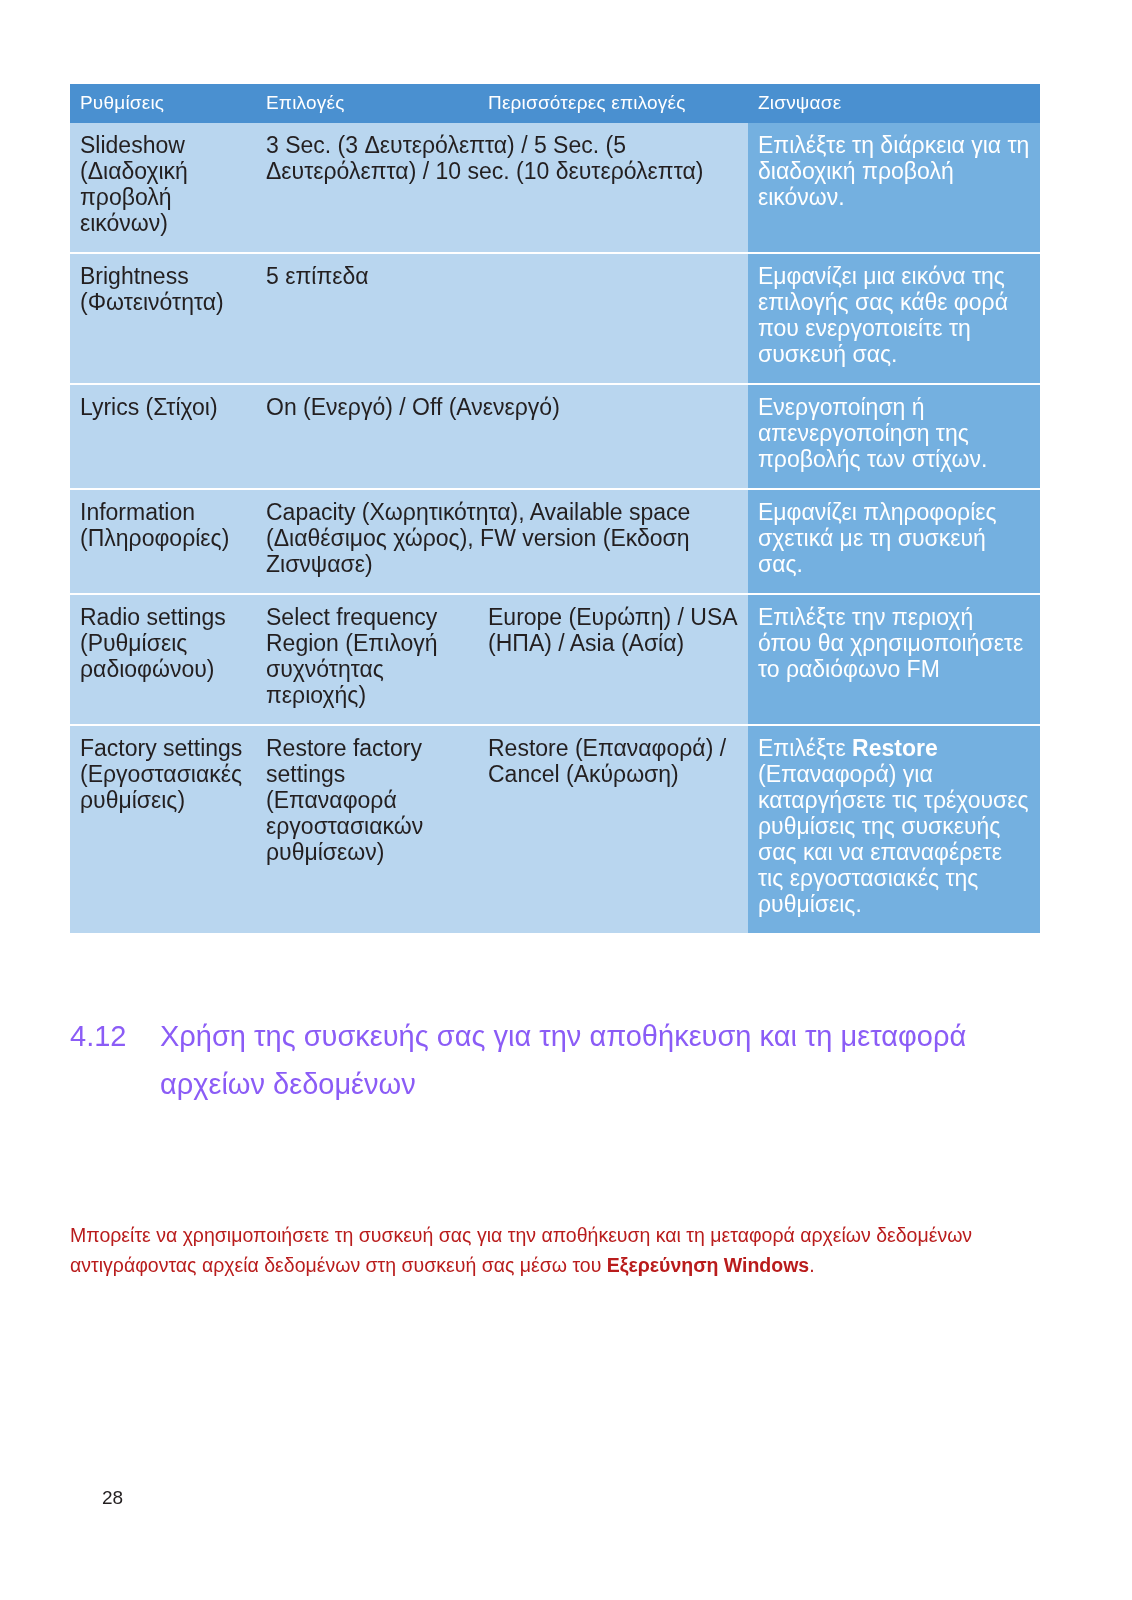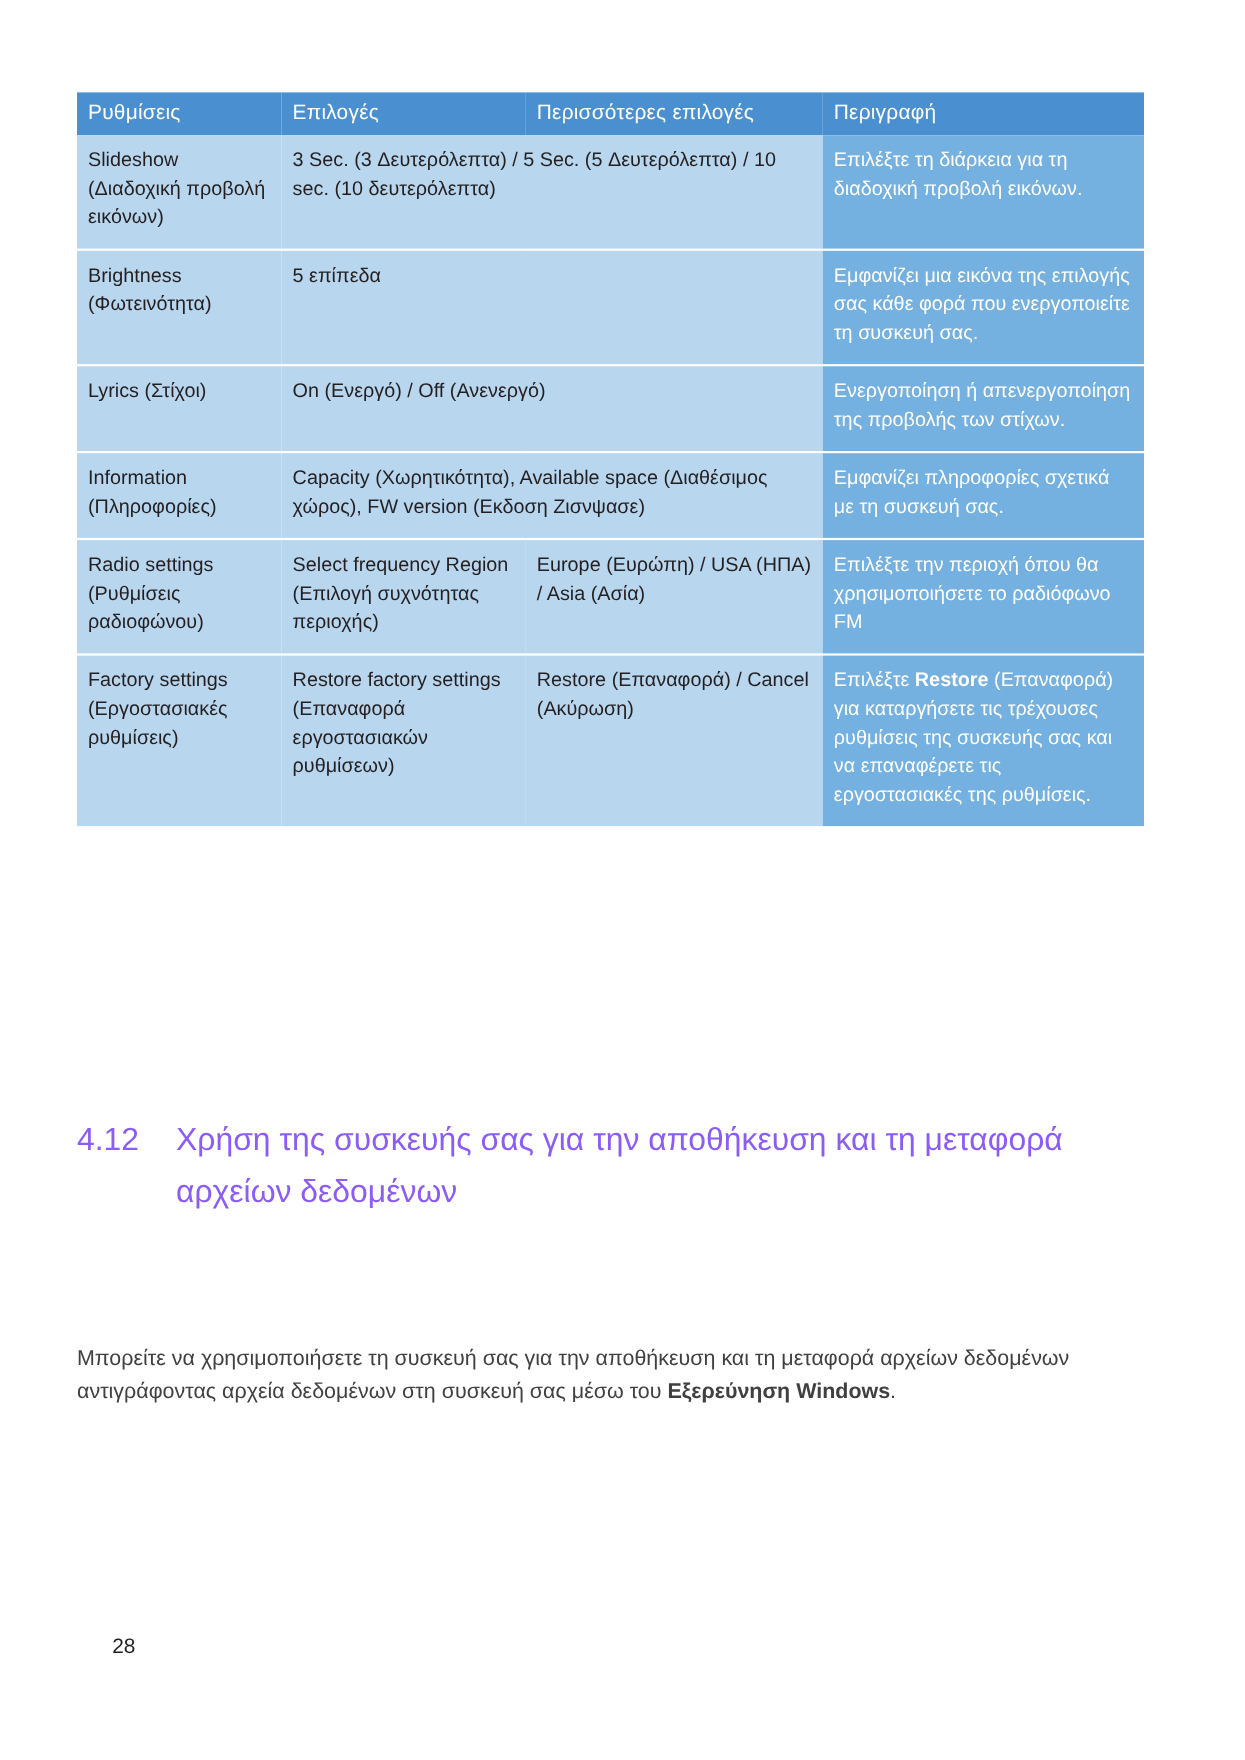--- a/index.html
+++ b/index.html
@@ -126,7 +126,7 @@
         <th>Ρυθμίσεις</th>
         <th>Επιλογές</th>
         <th>Περισσότερες επιλογές</th>
-        <th>Περιγραφή</th>
+        <th>Ζισνψασε</th>
       </tr>
     </thead>
     <tbody>

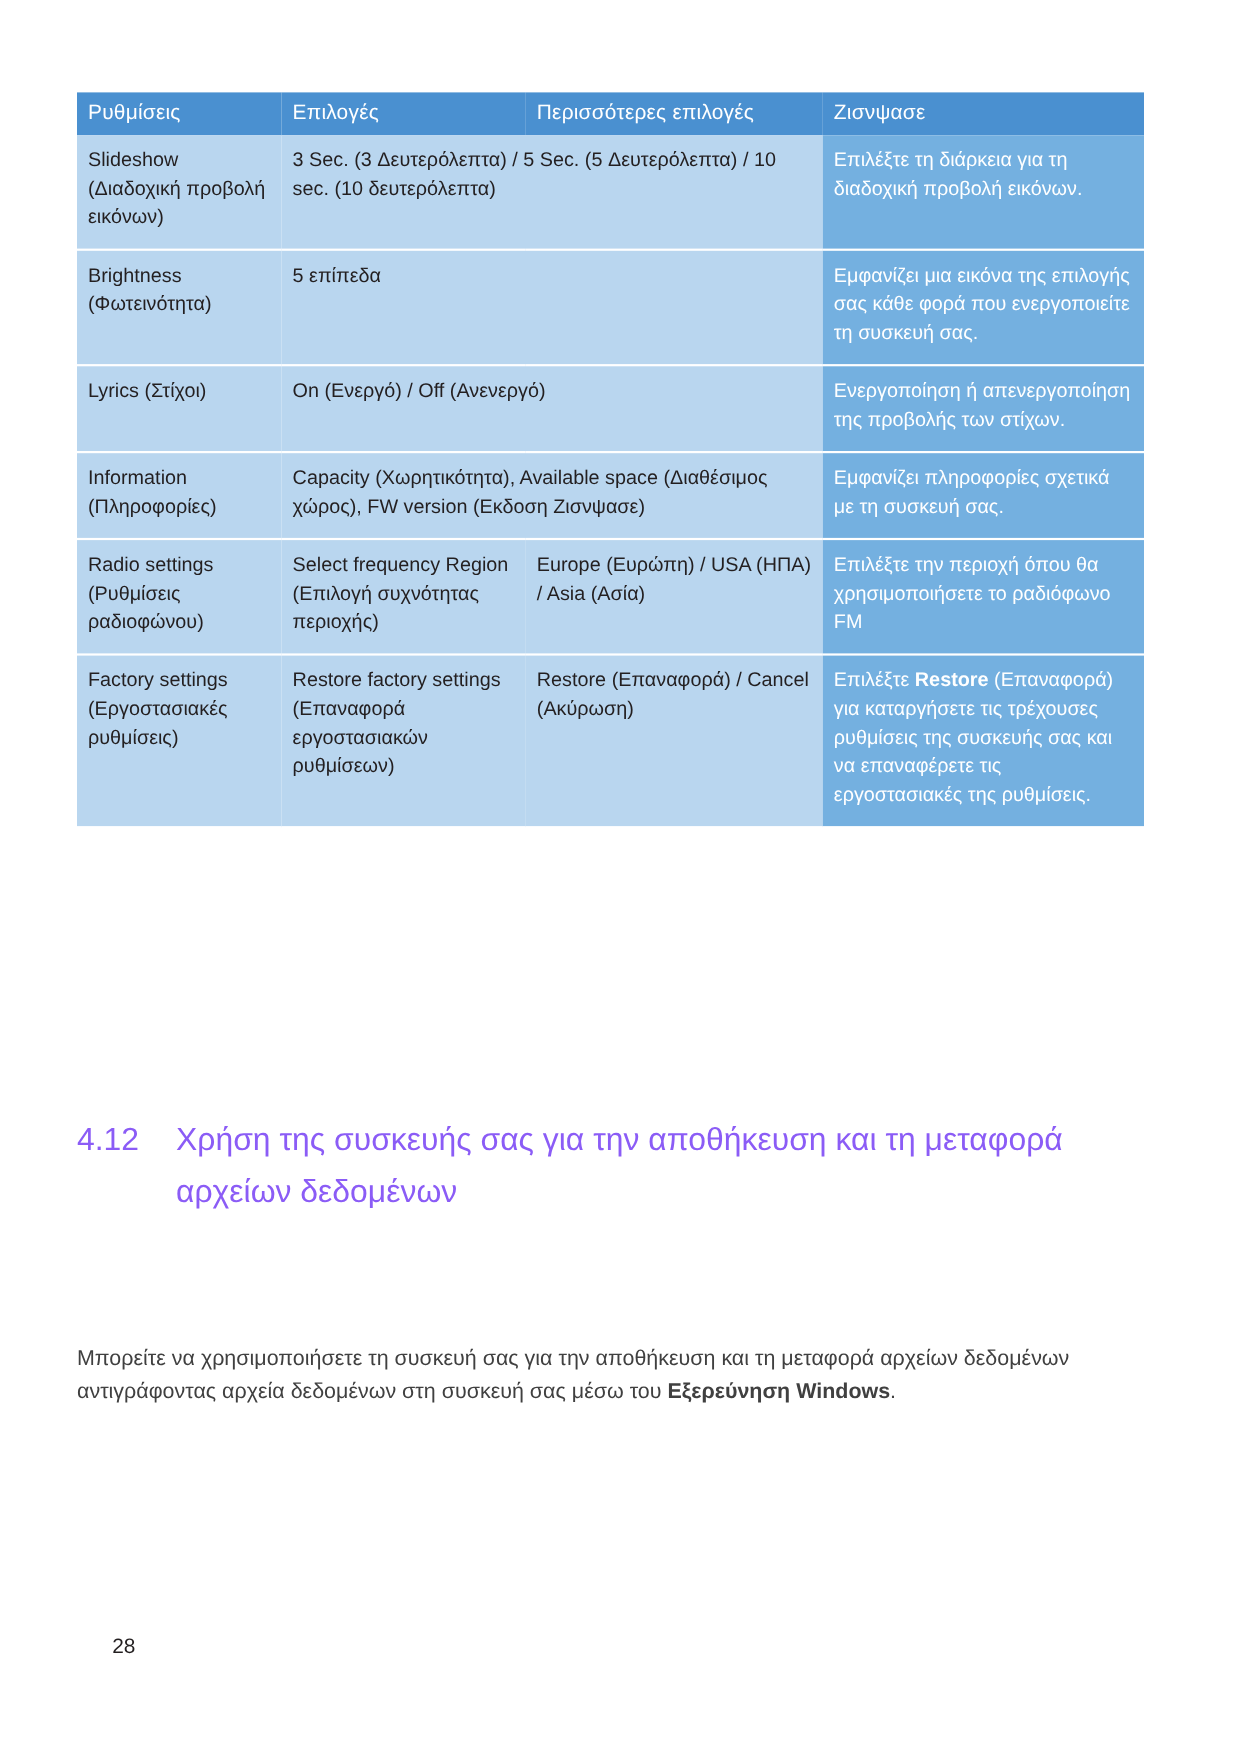--- a/index.html
+++ b/index.html
@@ -50,7 +50,7 @@
   table.settings td {
     background: #b9d6ef;
     color: #231f20;
-    font-size: 18px;
+    font-size: 23px;
     line-height: 26px;
     text-align: left;
     padding: 9px 10px 16px 10px;

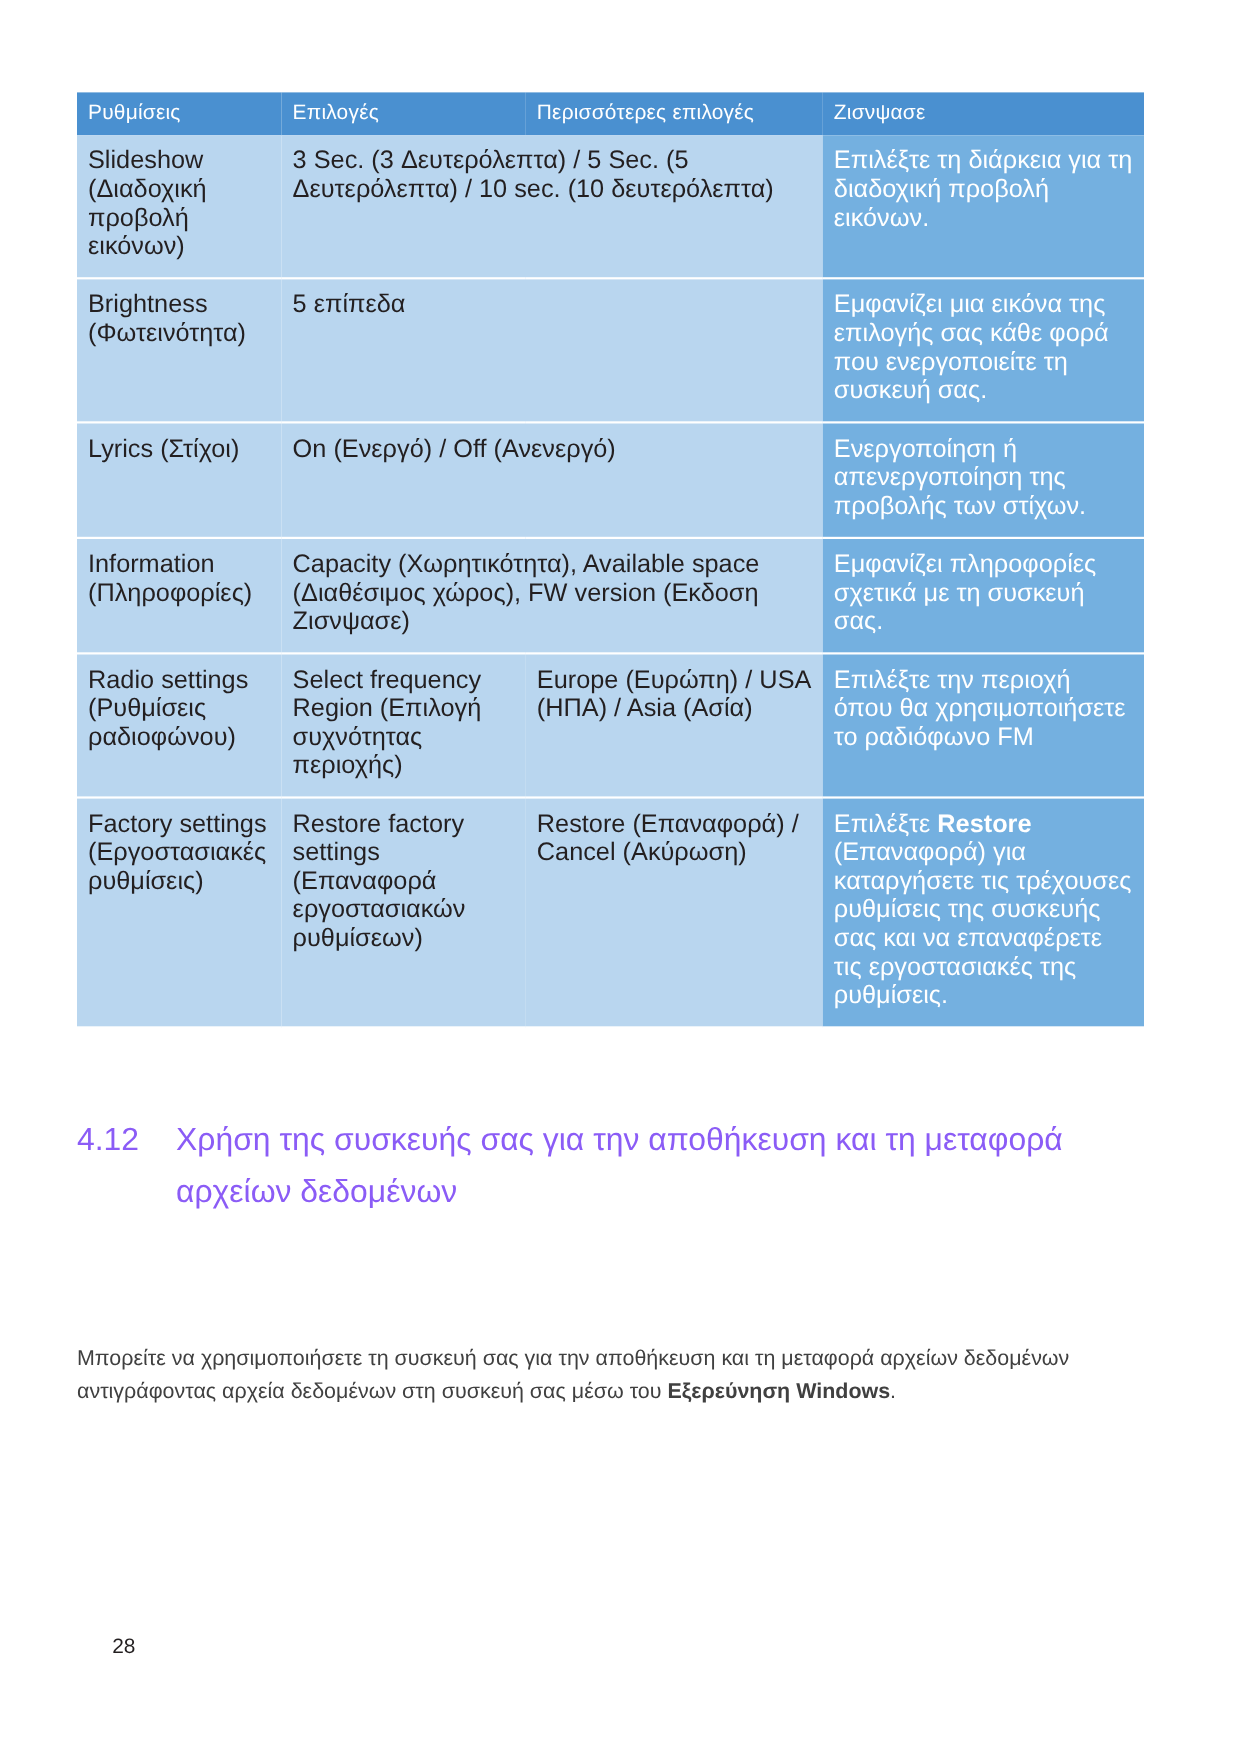--- a/index.html
+++ b/index.html
@@ -95,7 +95,7 @@
     width: 935px;
     font-size: 19.5px;
     line-height: 30px;
-    color: #404040;
+    color: #b91c1c;
   }
   .body-par b { font-weight: bold; }
 

